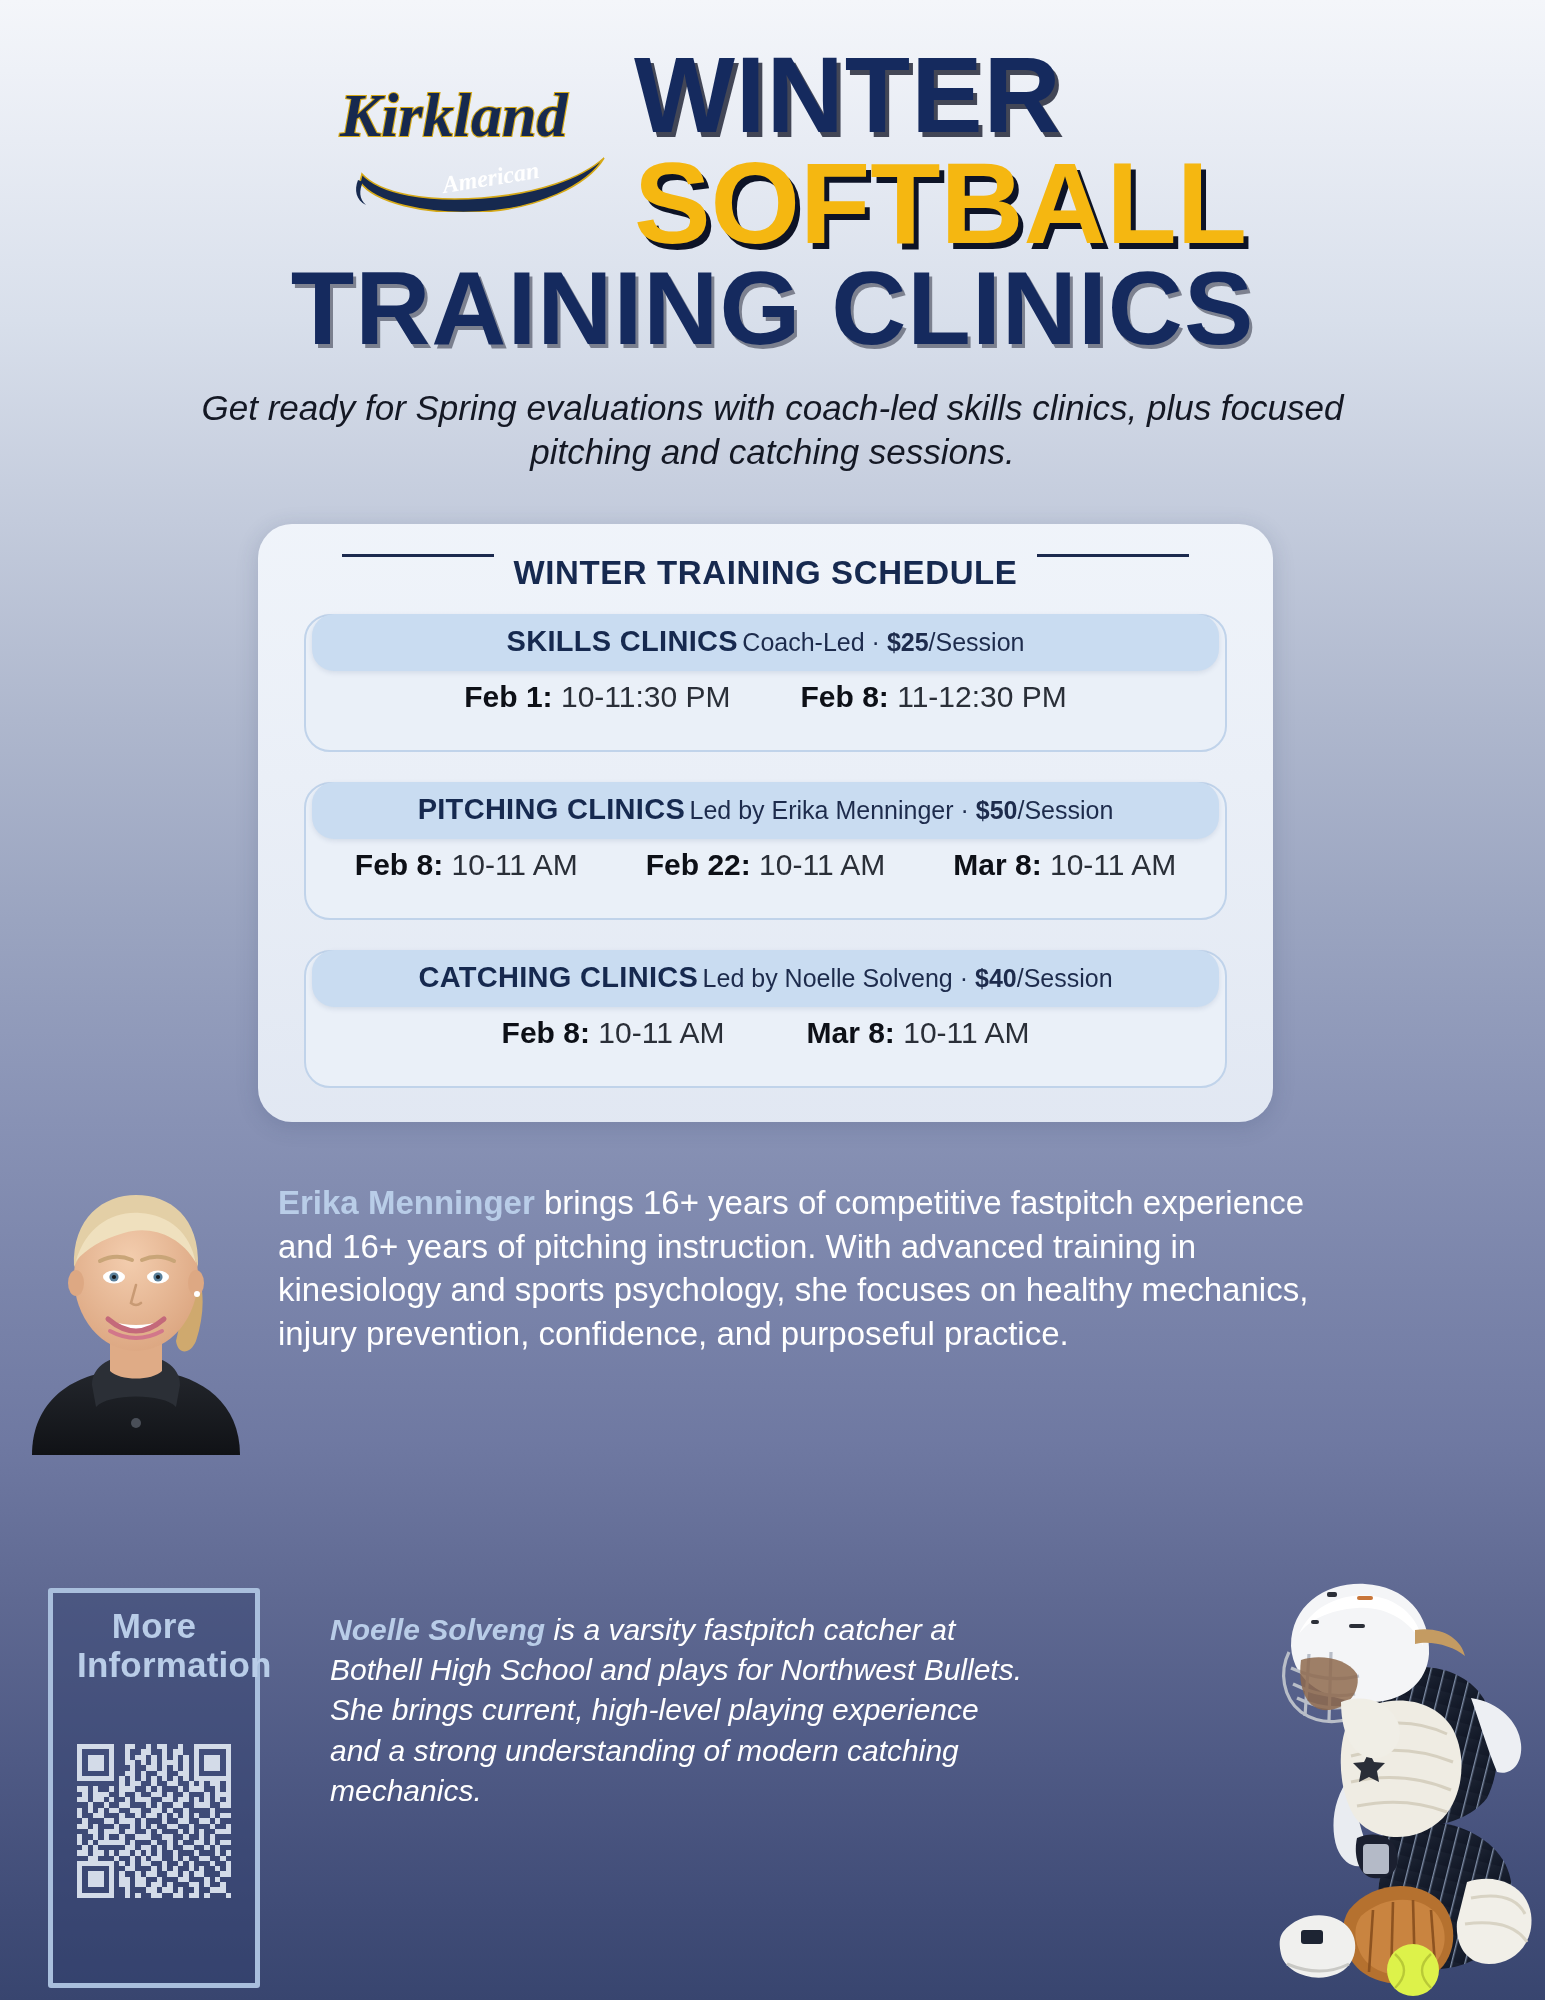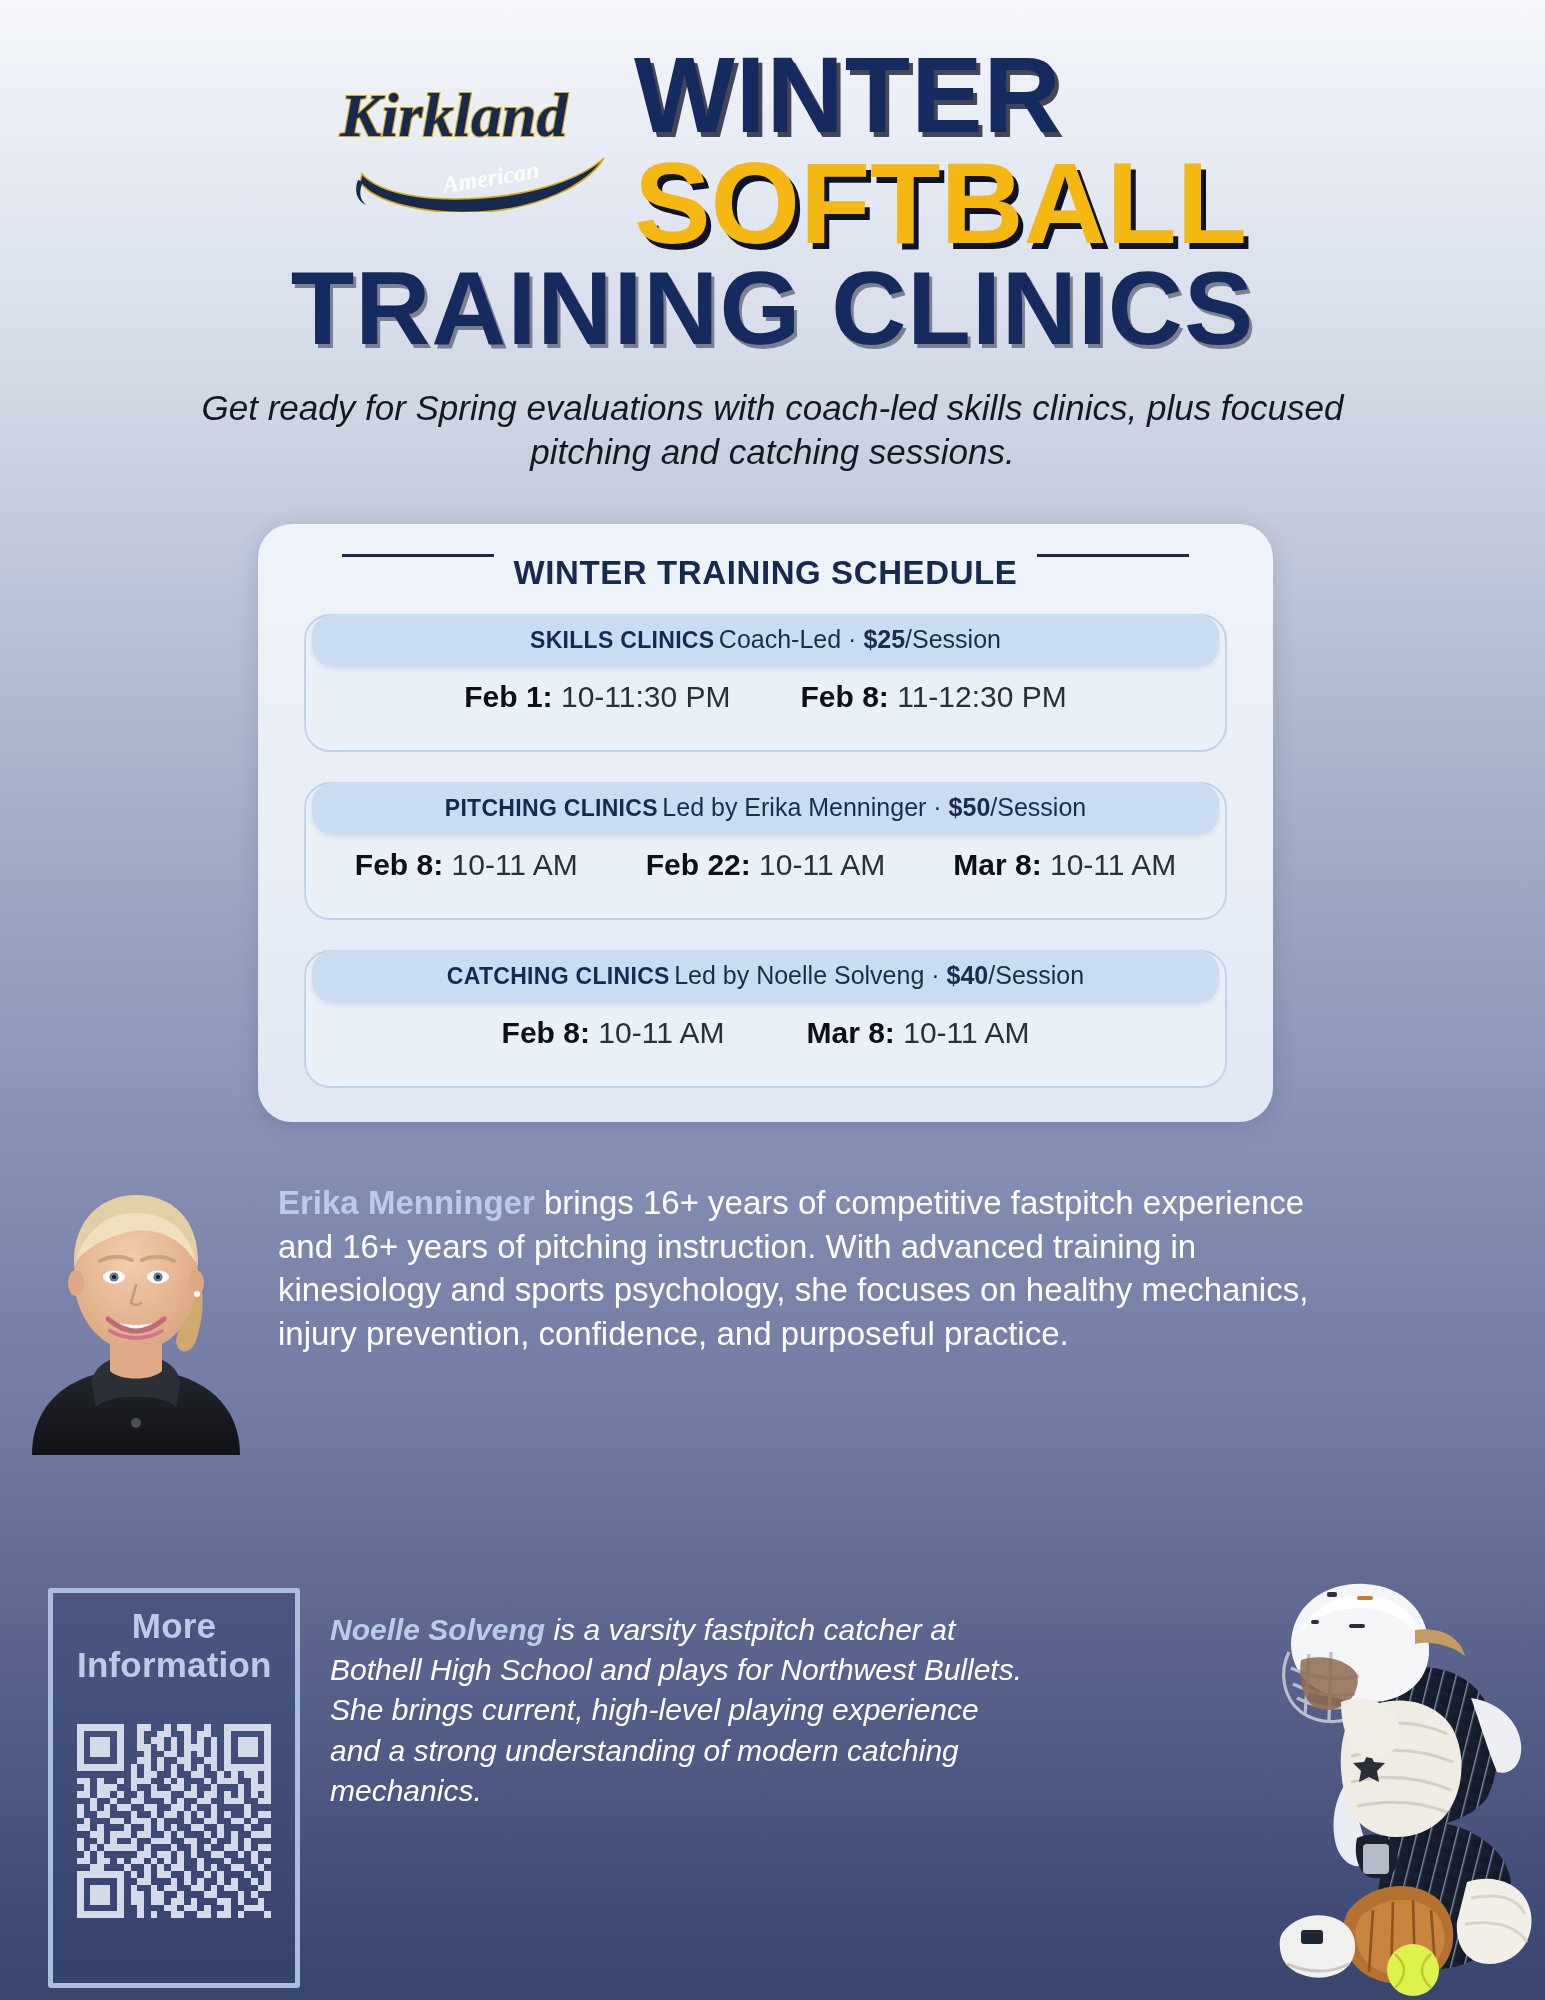--- a/index.html
+++ b/index.html
@@ -90,7 +90,7 @@
     box-shadow:0 2px 5px rgba(60,85,130,0.13);
   }
   .pill-title {
-    font-size:23px; font-weight:bold; color:#16294f; letter-spacing:0.3px;
+    font-size:29px; font-weight:bold; color:#16294f; letter-spacing:0.3px;
   }
   .pill-sub { font-size:25px; color:#1d2b4c; font-weight:400; }
   .pill-sub b { font-weight:bold; }

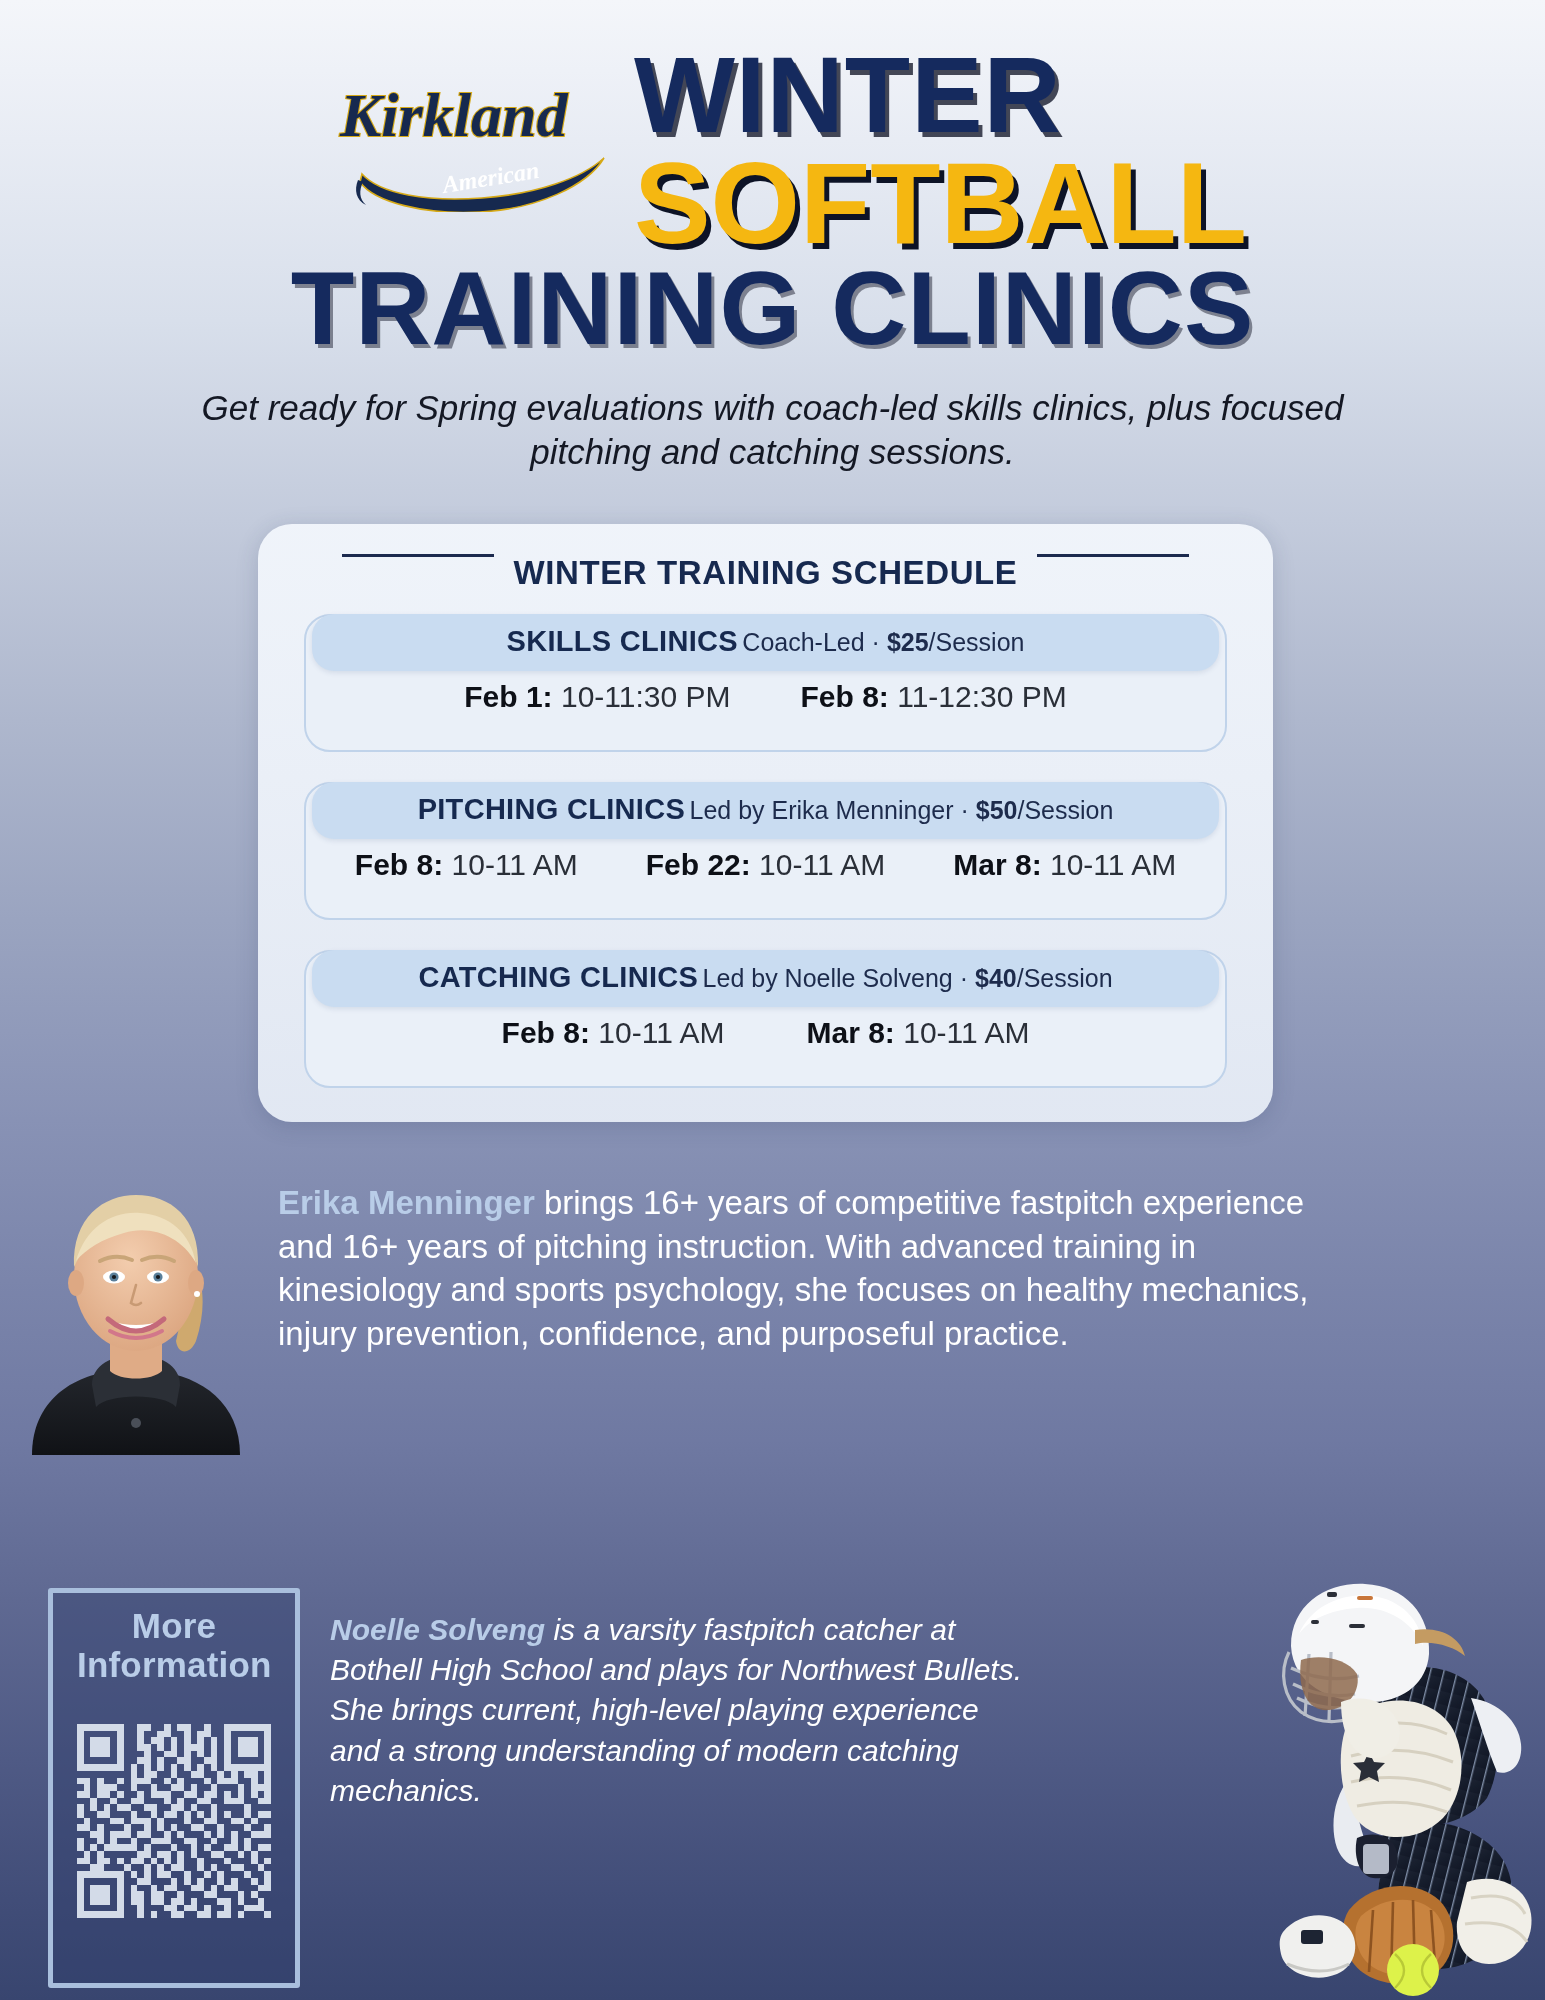--- a/index.html
+++ b/index.html
@@ -114,7 +114,7 @@
 
   
   .qr-block {
-    position:absolute; left:48px; top:1588px; width:252px; height:400px;
+    position:absolute; left:48px; top:1588px; width:212px; height:400px;
     border:5px solid #a9bfdd; border-radius:3px;
     background:rgba(48,62,108,0.42);
     padding:14px 24px 10px; text-align:center;

